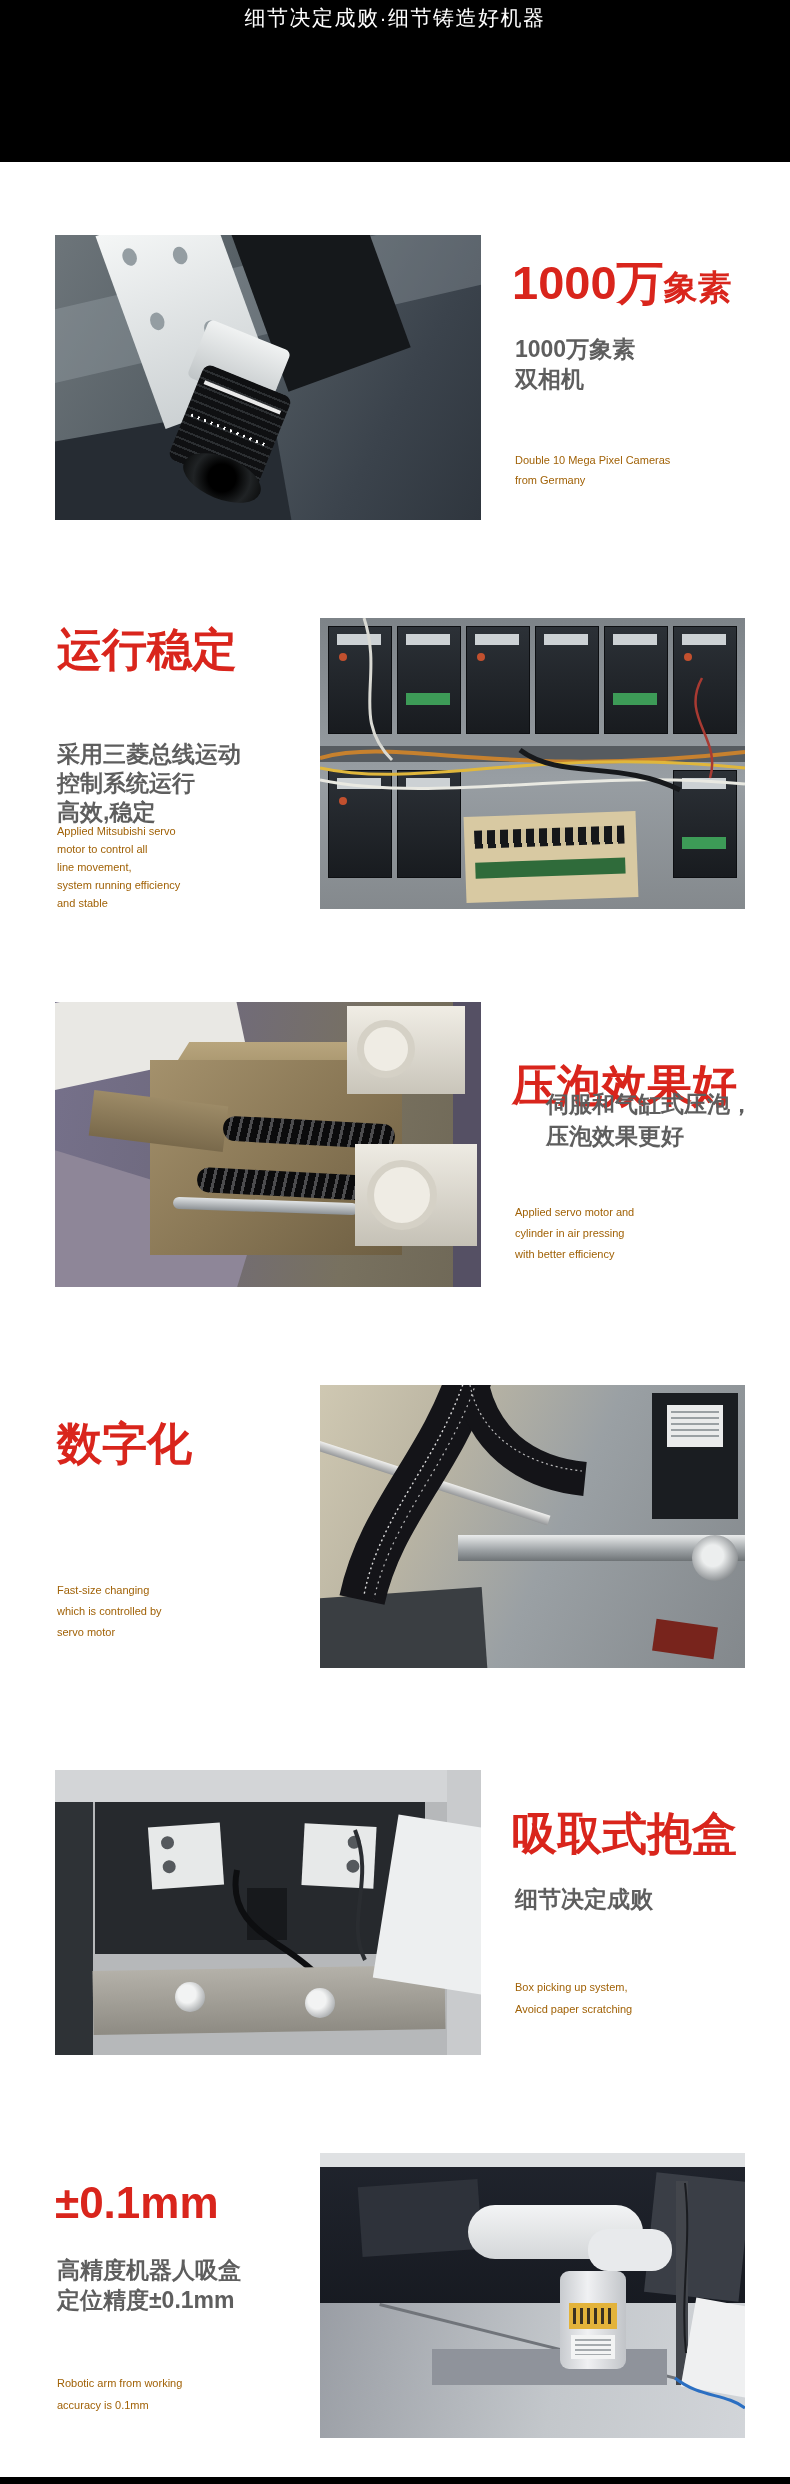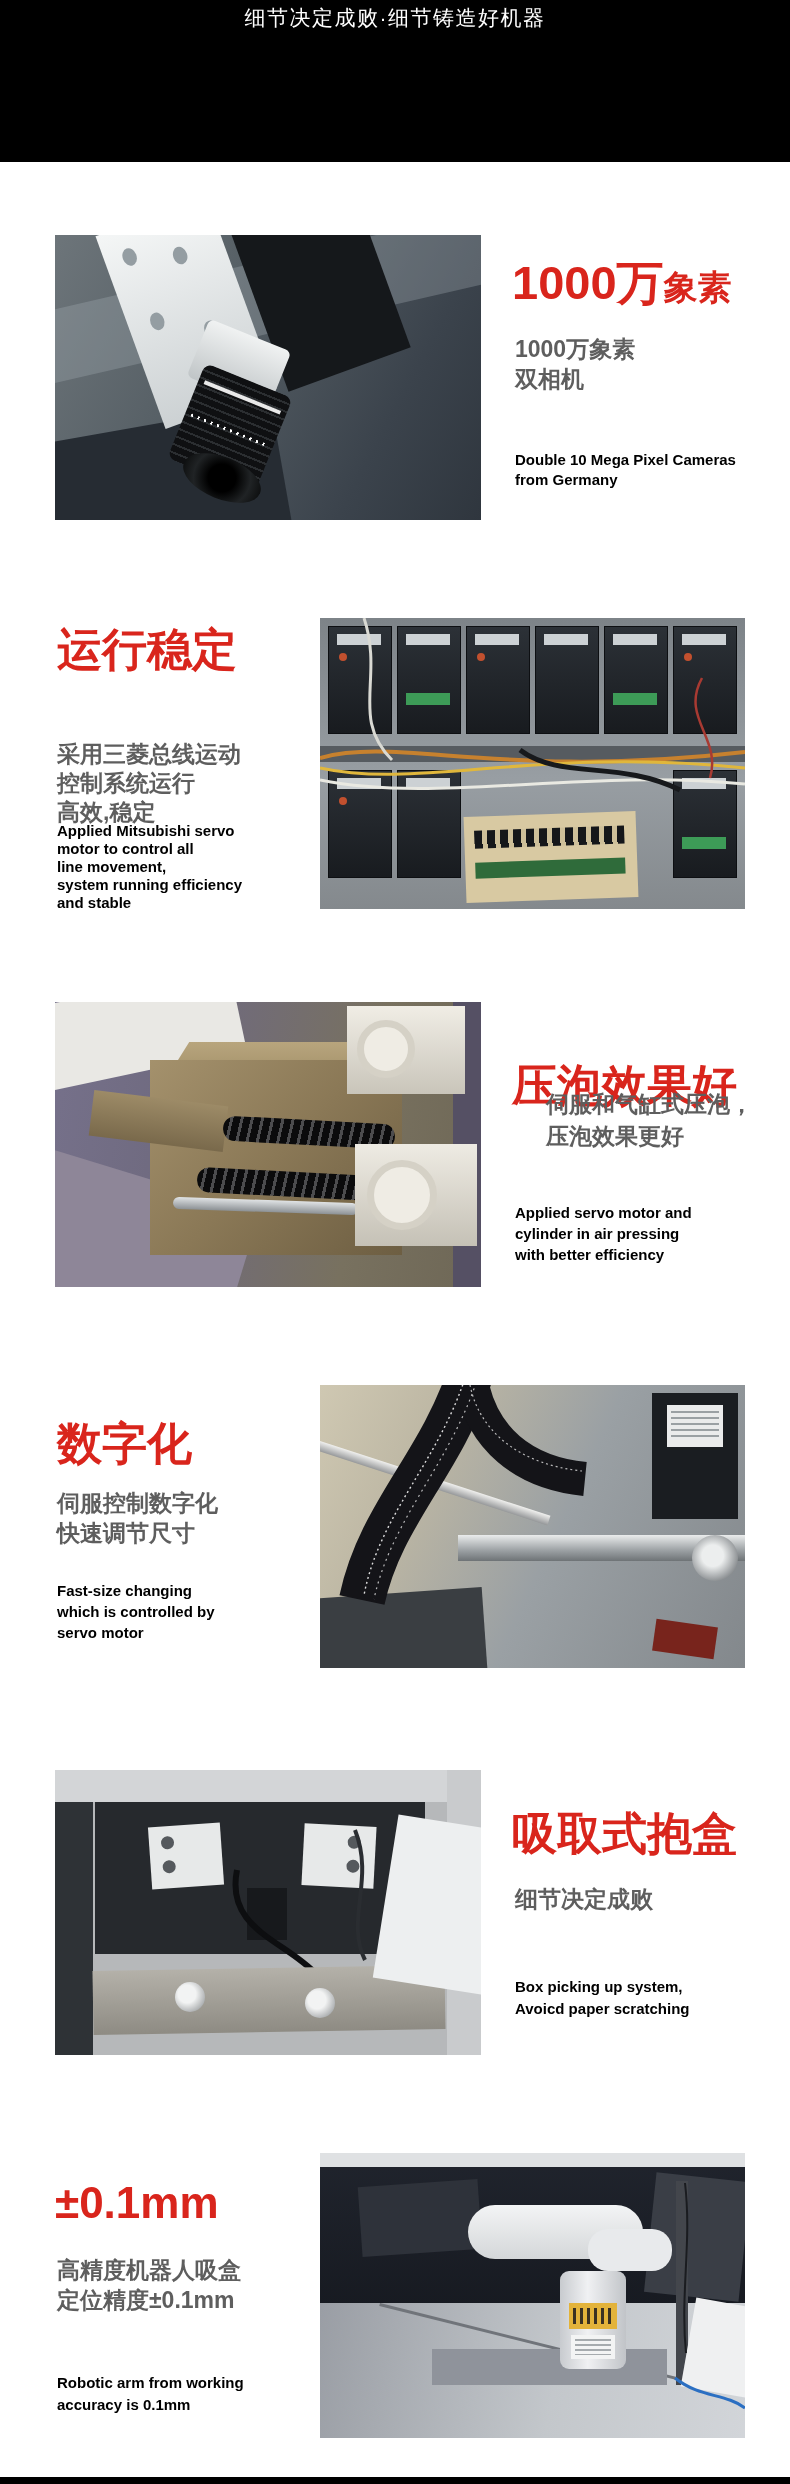--- a/index.html
+++ b/index.html
@@ -17,7 +17,7 @@
   .red-title .big{font-size:47px;}
   .red-title .small{font-size:34px;}
   .zh-block{position:absolute;color:#5e5e5e;font-weight:700;font-size:23px;line-height:30px;white-space:nowrap;}
-  .en-block{position:absolute;color:#000000;font-weight:700;font-size:15px;line-height:21px;white-space:nowrap;}
+  .en-block{position:absolute;color:#a16207;font-weight:400;font-size:11px;line-height:21px;white-space:nowrap;}
   .en-tight{line-height:18px;}
   .en-mid{line-height:20px;}
   .en-wide{line-height:22px;}

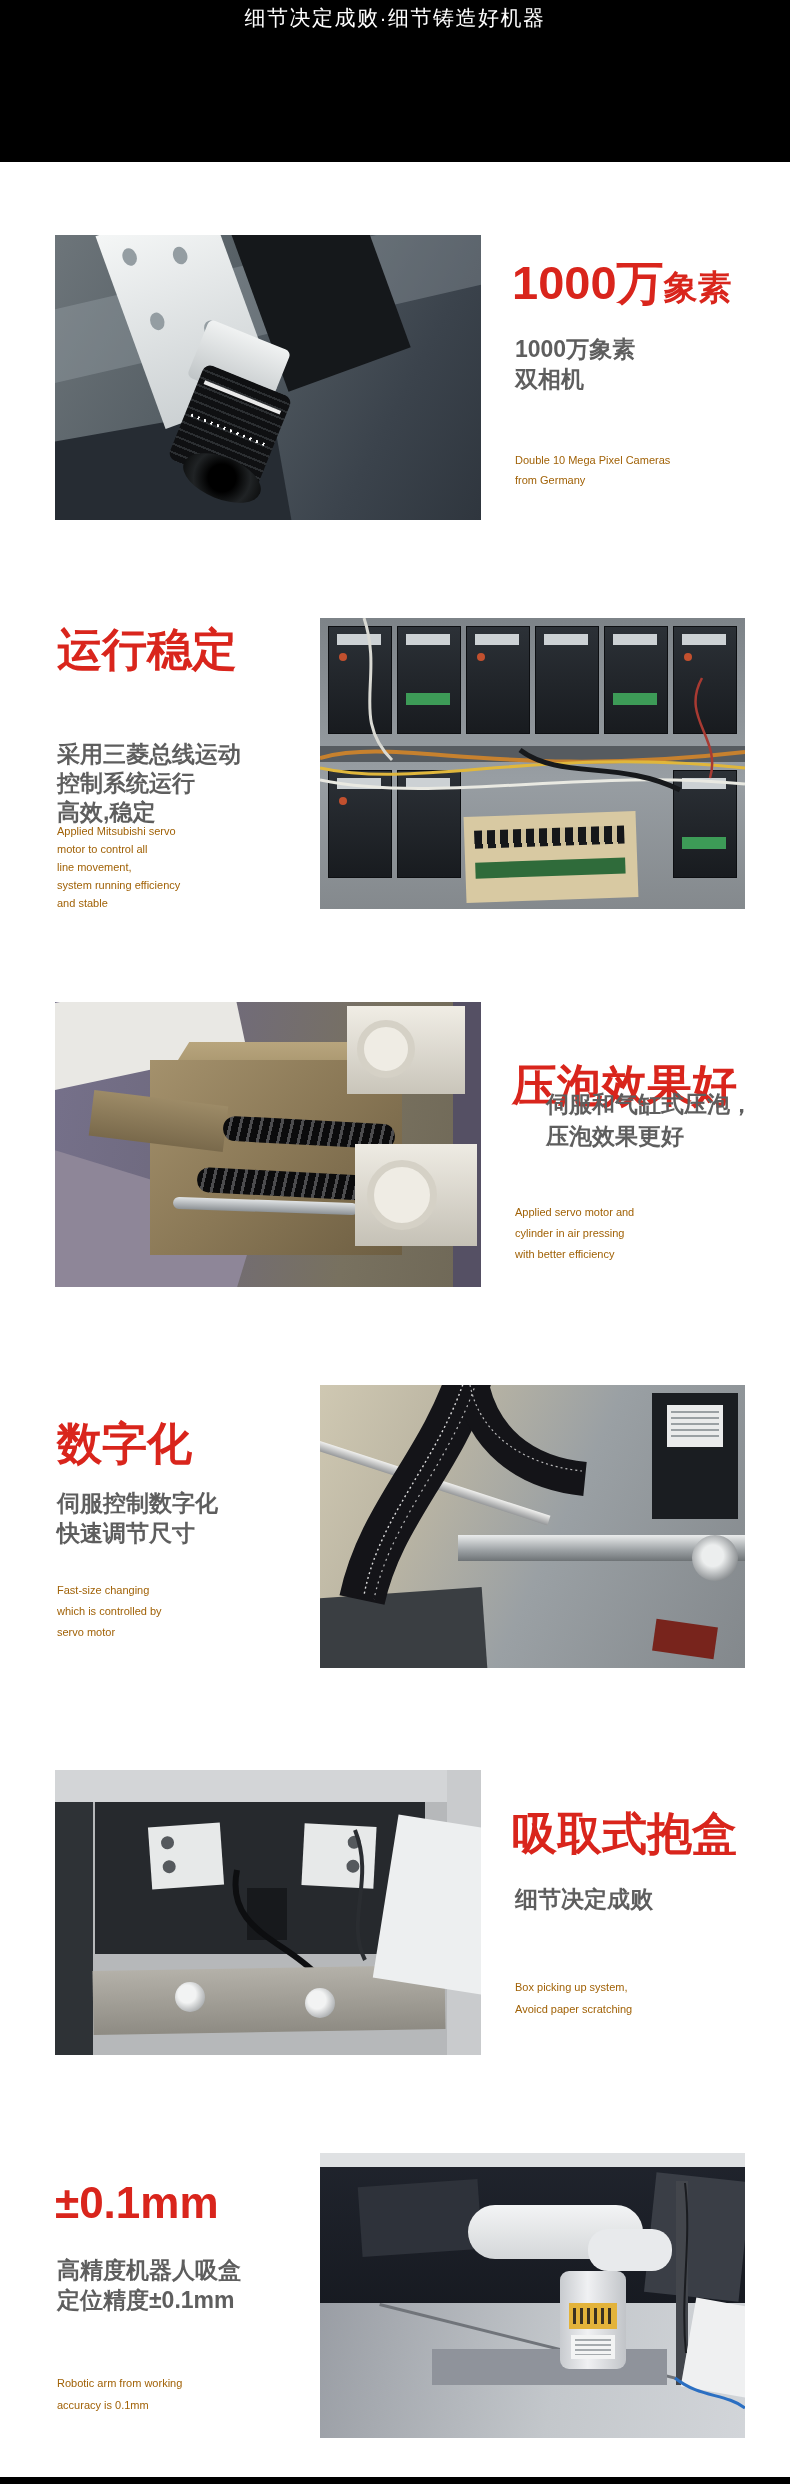--- a/index.html
+++ b/index.html
@@ -232,10 +232,6 @@
   </div>
 
   <div class="red-title" style="left:57px;top:1420px;">数字化</div>
-  <div class="zh-block" style="left:57px;top:1488px;">
-    <div>伺服控制数字化</div>
-    <div>快速调节尺寸</div>
-  </div>
   <div class="en-block" style="left:57px;top:1580px;">
     <div>Fast-size changing</div>
     <div>which is controlled by</div>

